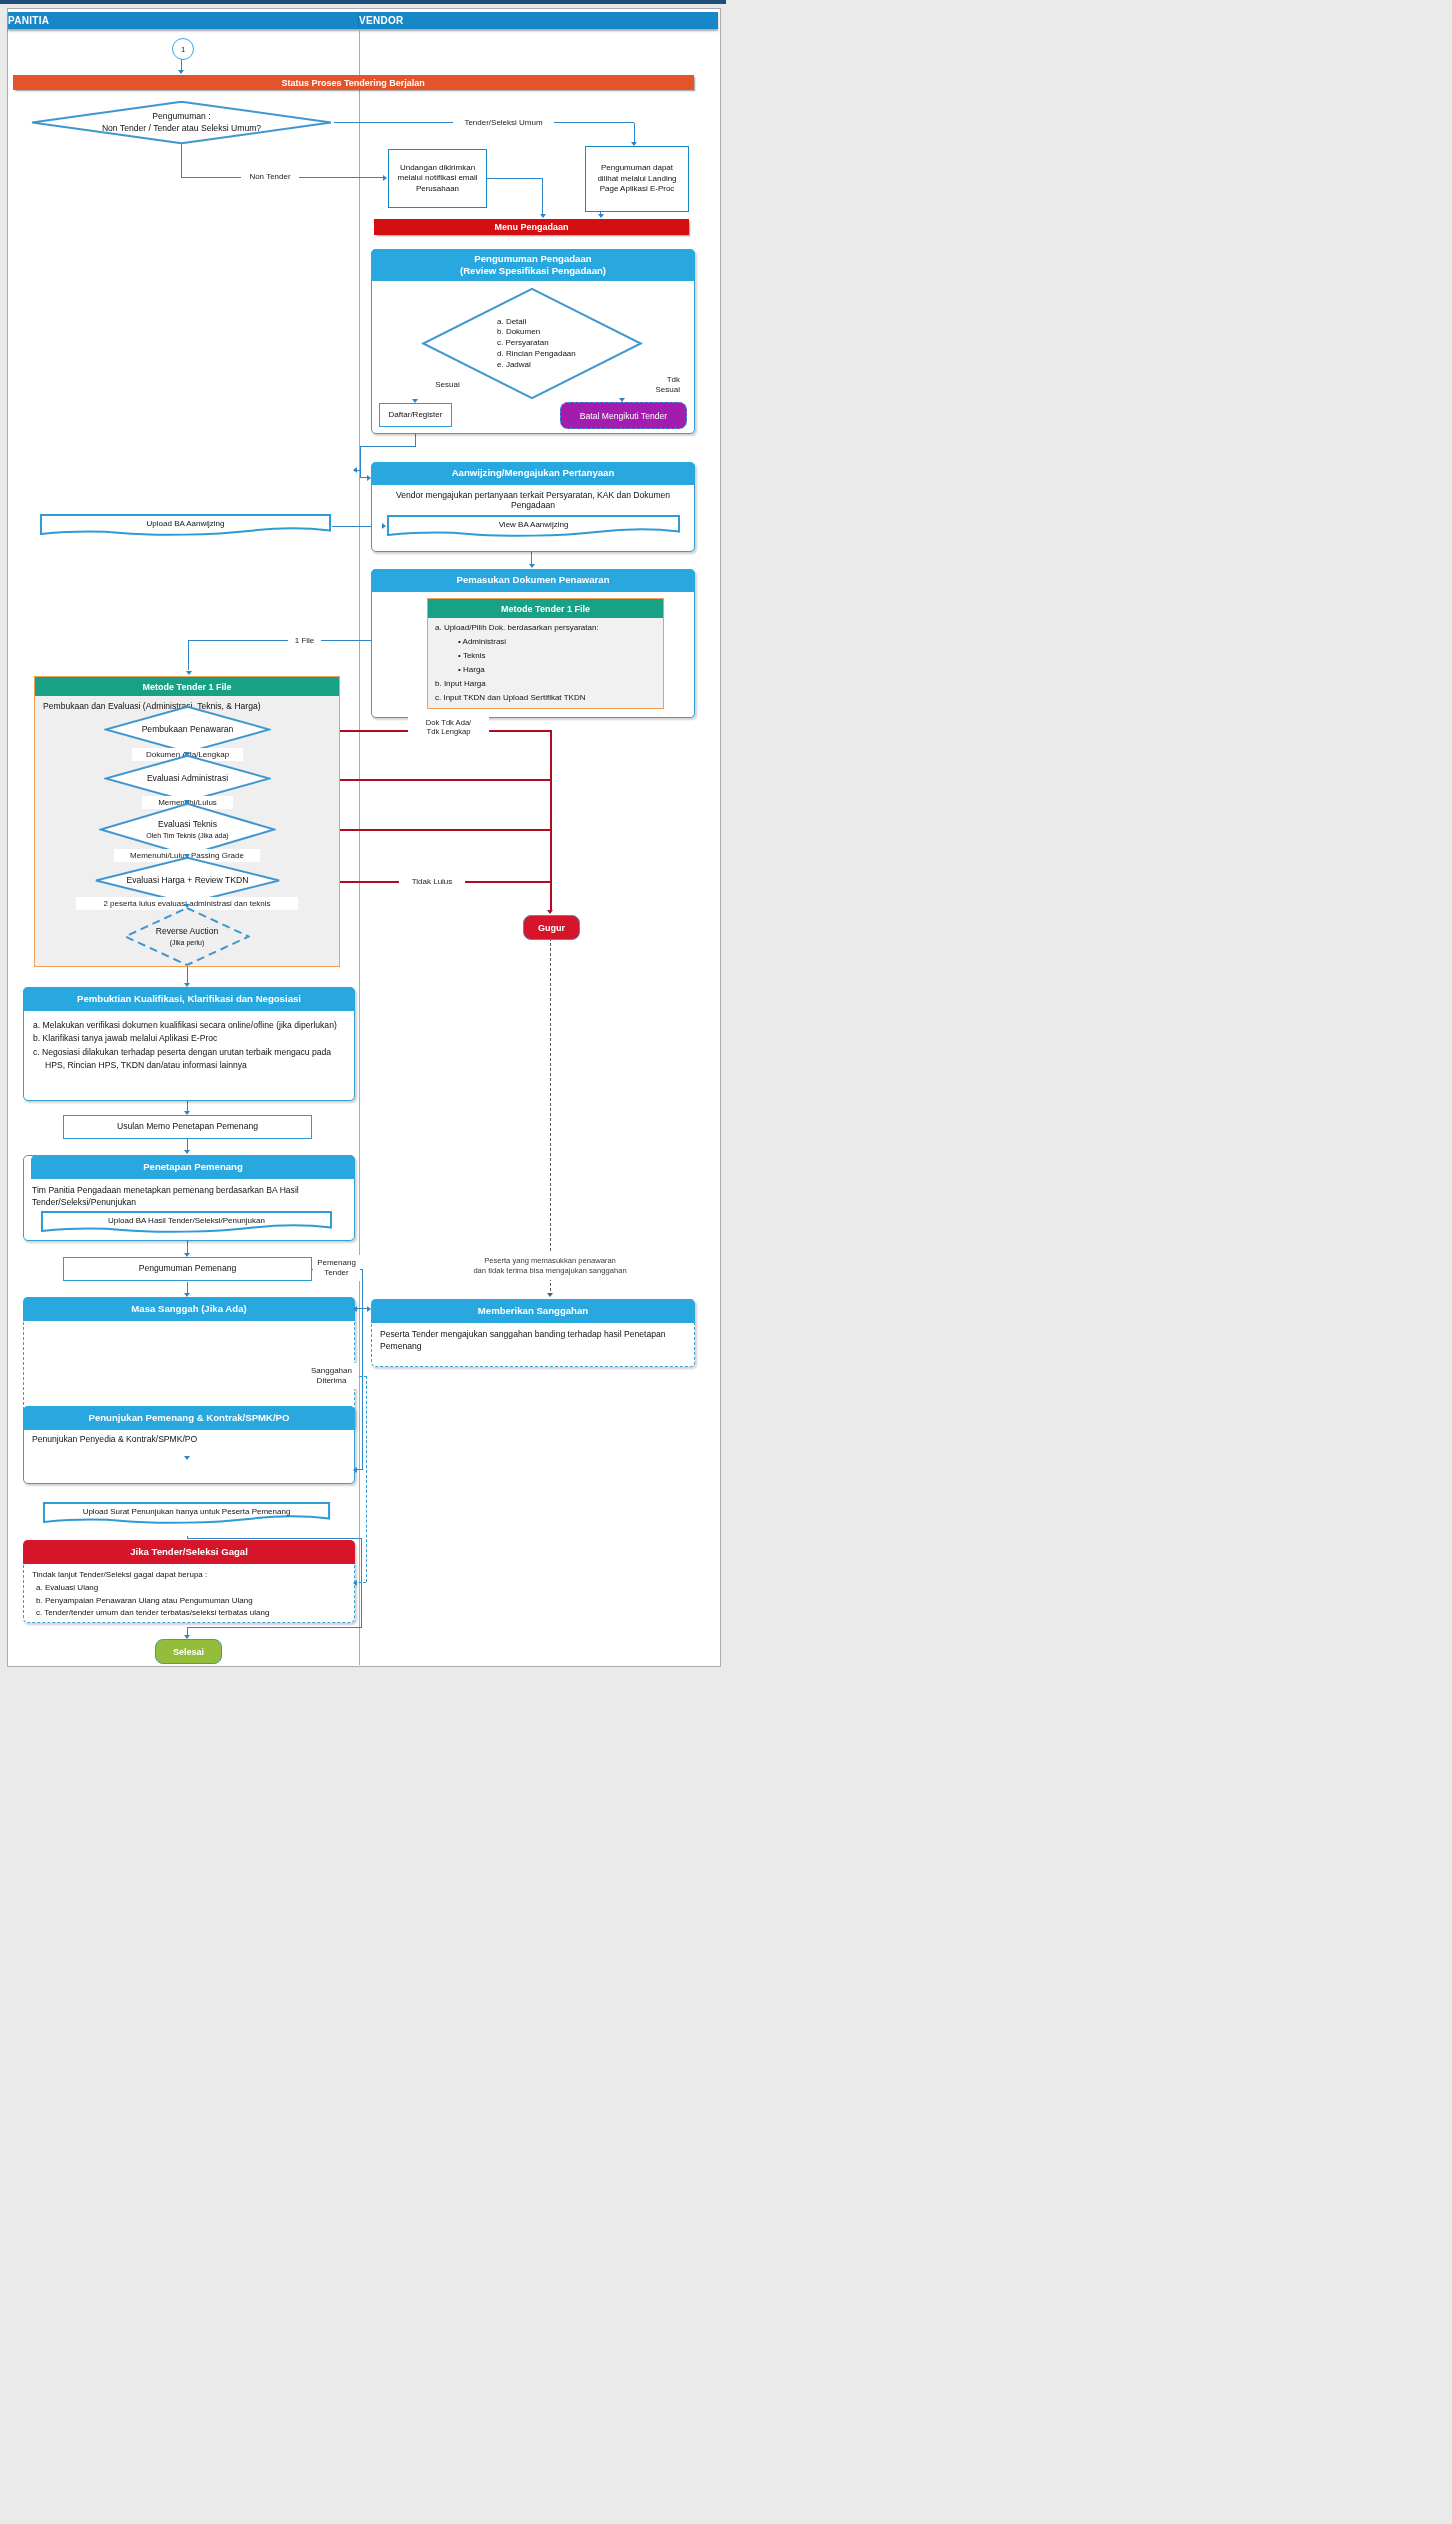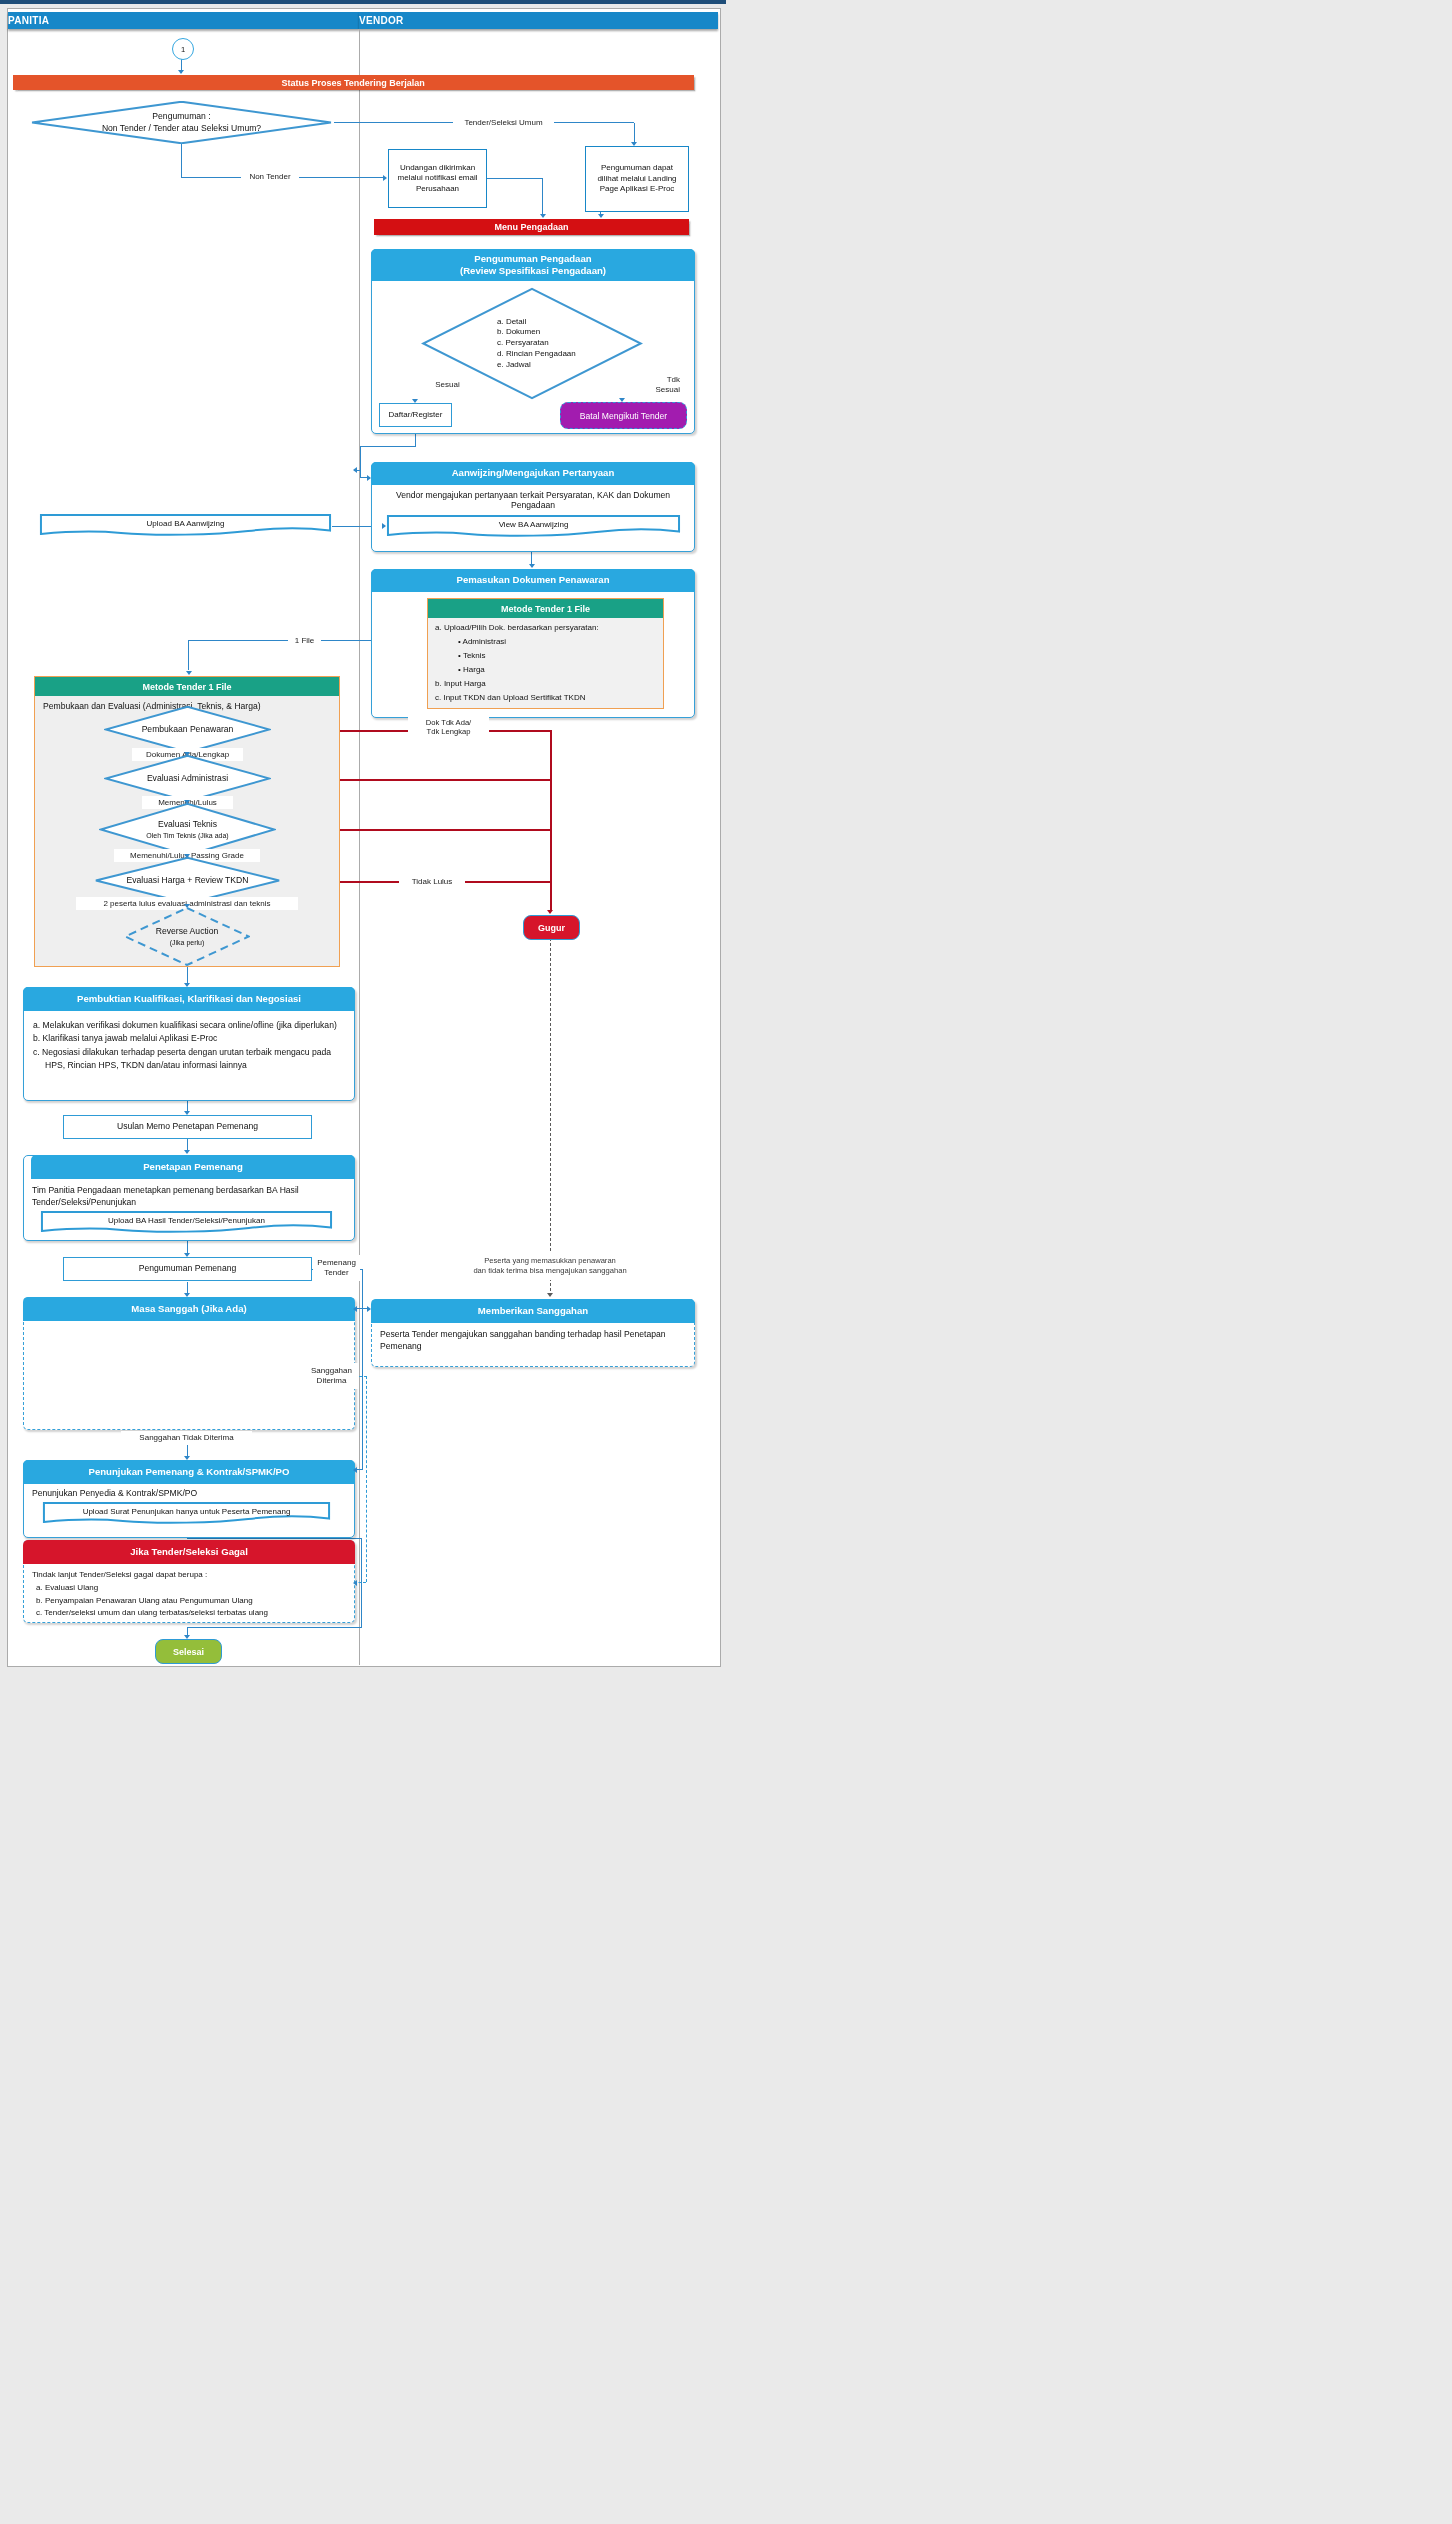--- a/index.html
+++ b/index.html
@@ -349,7 +349,7 @@
     <span>dan tidak terima bisa mengajukan sanggahan</span>
   </div>
 
-  <div class="panel" style="left:23px;top:1460px;width:330px;height:76px;">
+  <div class="panel" style="left:23px;top:1406px;width:330px;height:76px;">
     <div class="phead" style="height:24px;">
         <span>Penunjukan Pemenang &amp; Kontrak/SPMK/PO</span>
       </div>

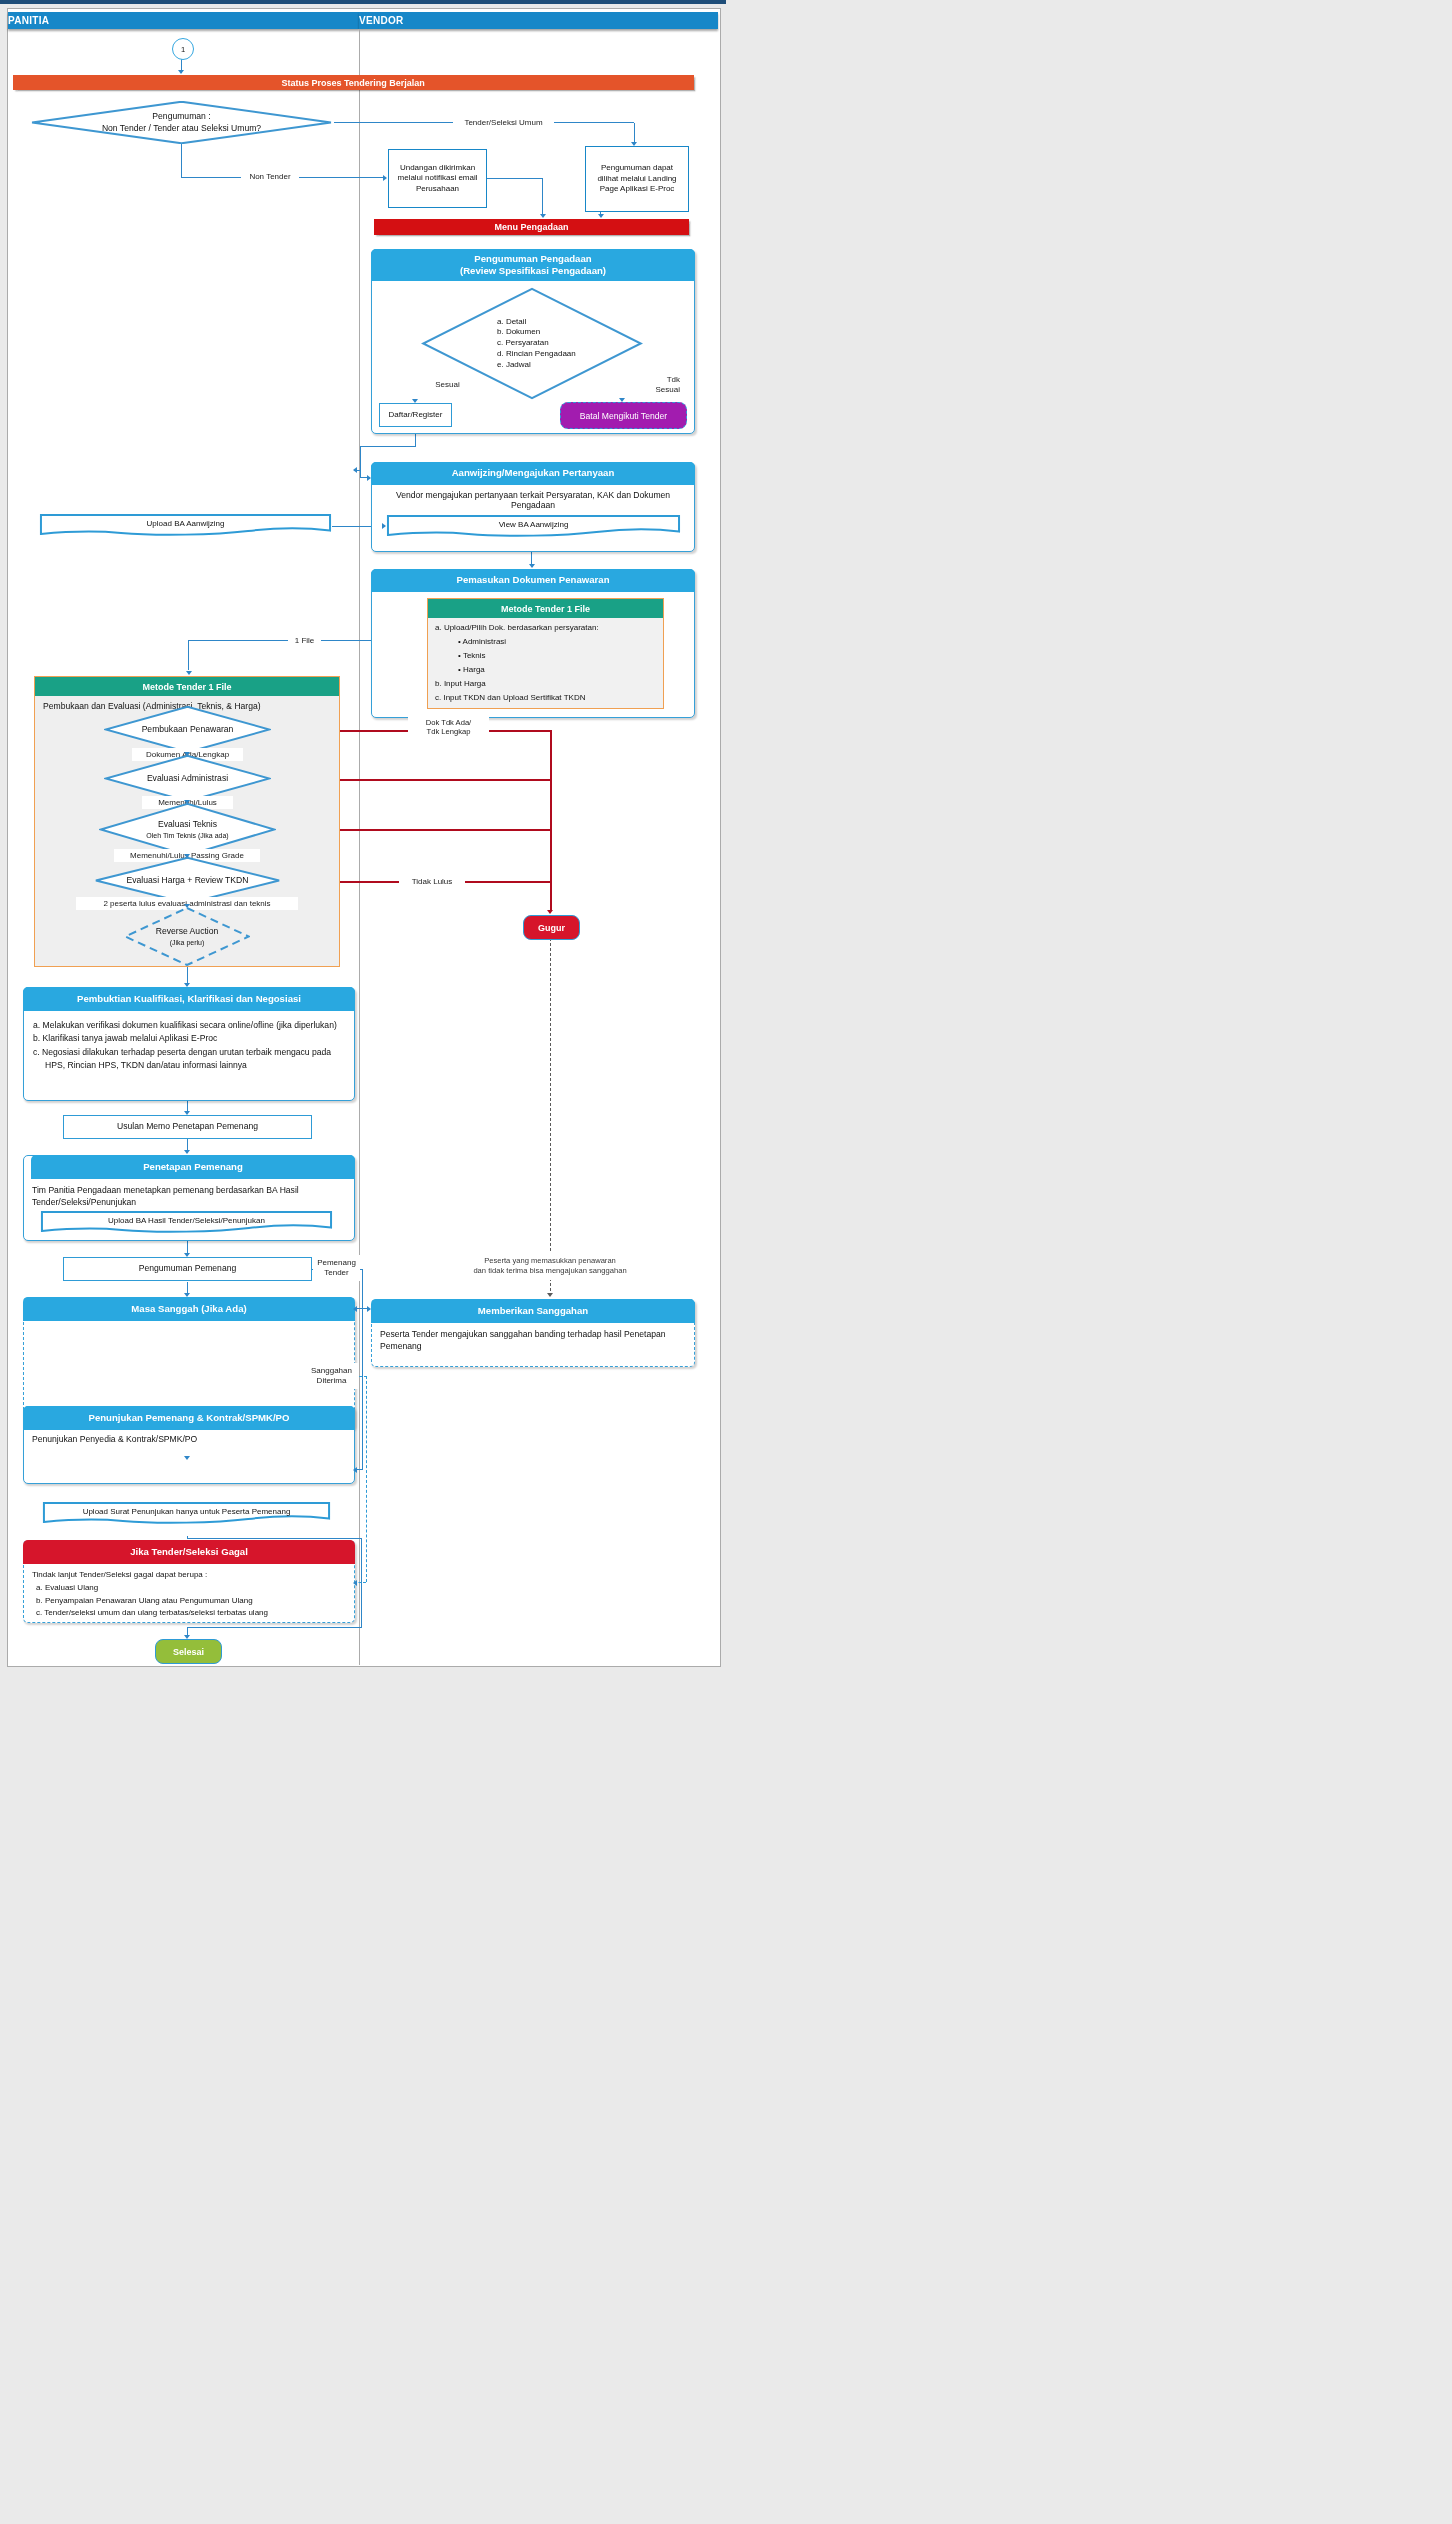--- a/index.html
+++ b/index.html
@@ -372,7 +372,7 @@
       <div>Tindak lanjut Tender/Seleksi gagal dapat berupa :</div>
       <div style="padding-left:4px;">a. Evaluasi Ulang</div>
       <div style="padding-left:4px;">b. Penyampaian Penawaran Ulang atau Pengumuman Ulang</div>
-      <div style="padding-left:4px;">c. Tender/seleksi umum dan ulang terbatas/seleksi terbatas ulang</div>
+      <div style="padding-left:4px;">c. Tender/tender umum dan tender terbatas/seleksi terbatas ulang</div>
     </div>
   </div>
 

